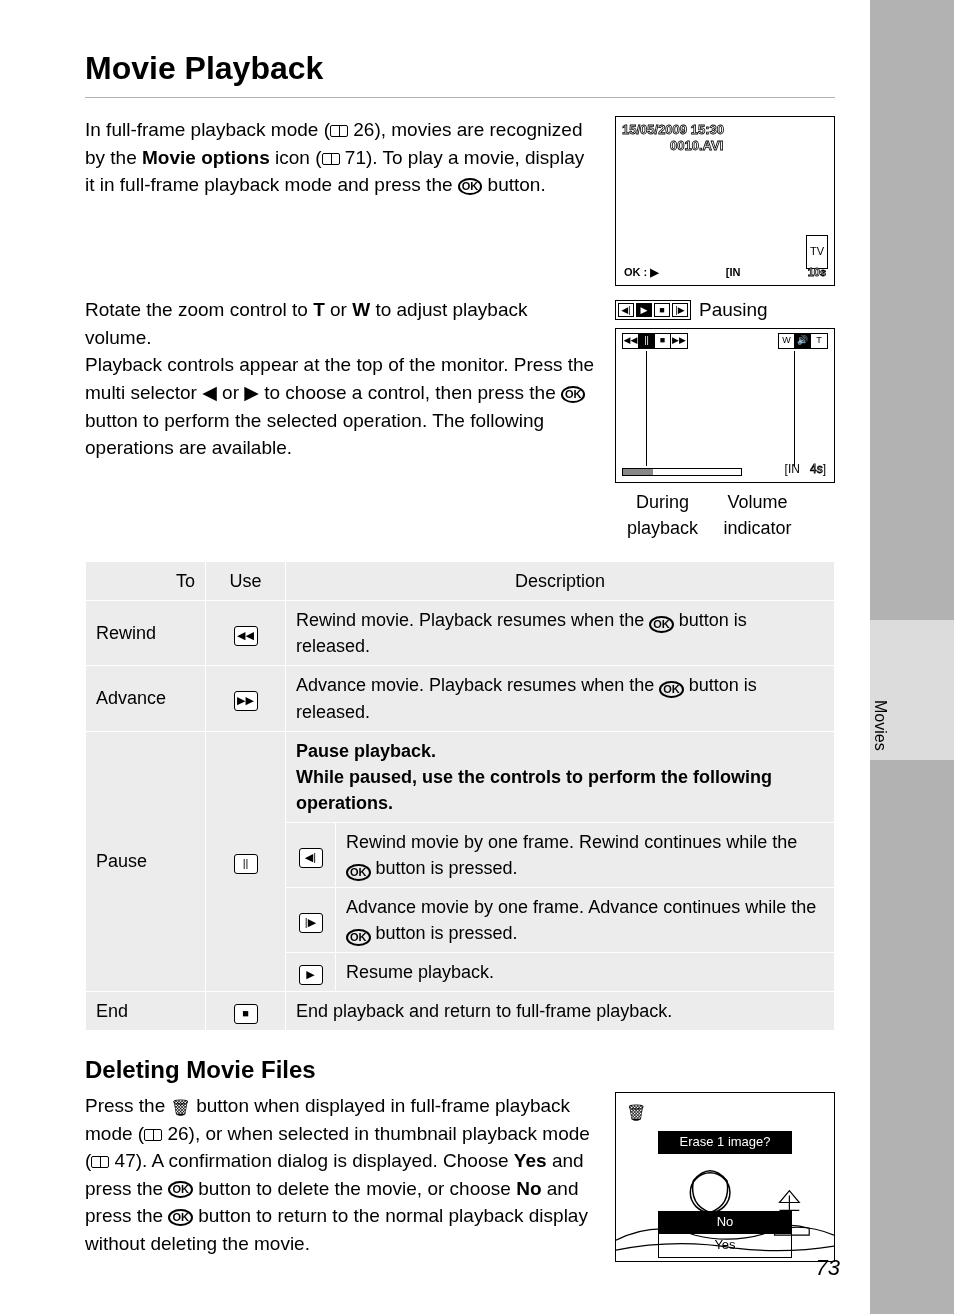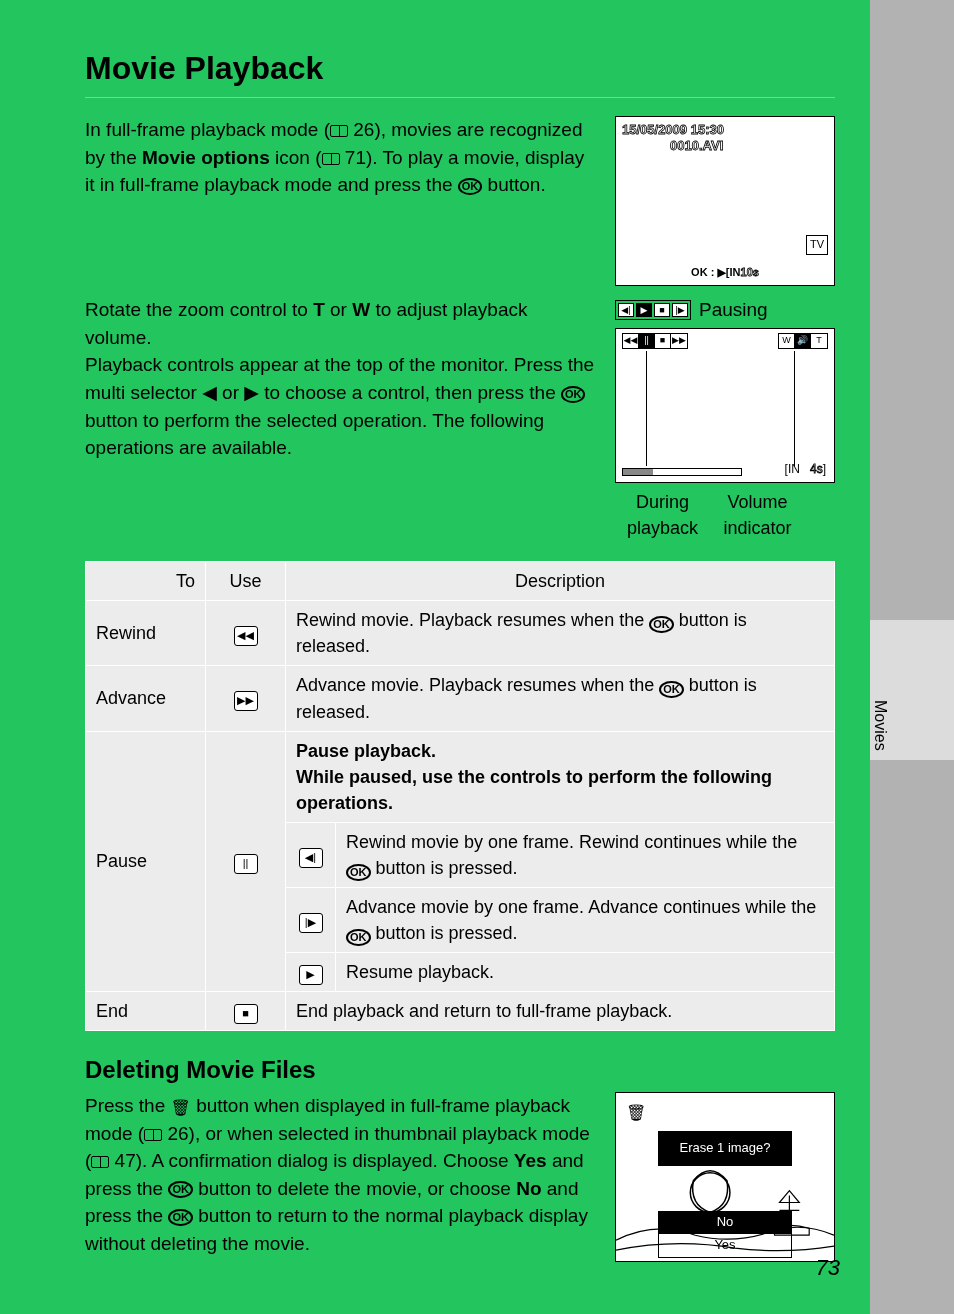--- a/index.html
+++ b/index.html
@@ -18,7 +18,7 @@
     left: 0; top: 0;
     width: 870px;
     height: 1314px;
-    background: #22c55e;
+    background: #ffffff;
     padding: 45px 0 0 0;
   }
   .page-inner { padding: 0 35px 0 85px; }

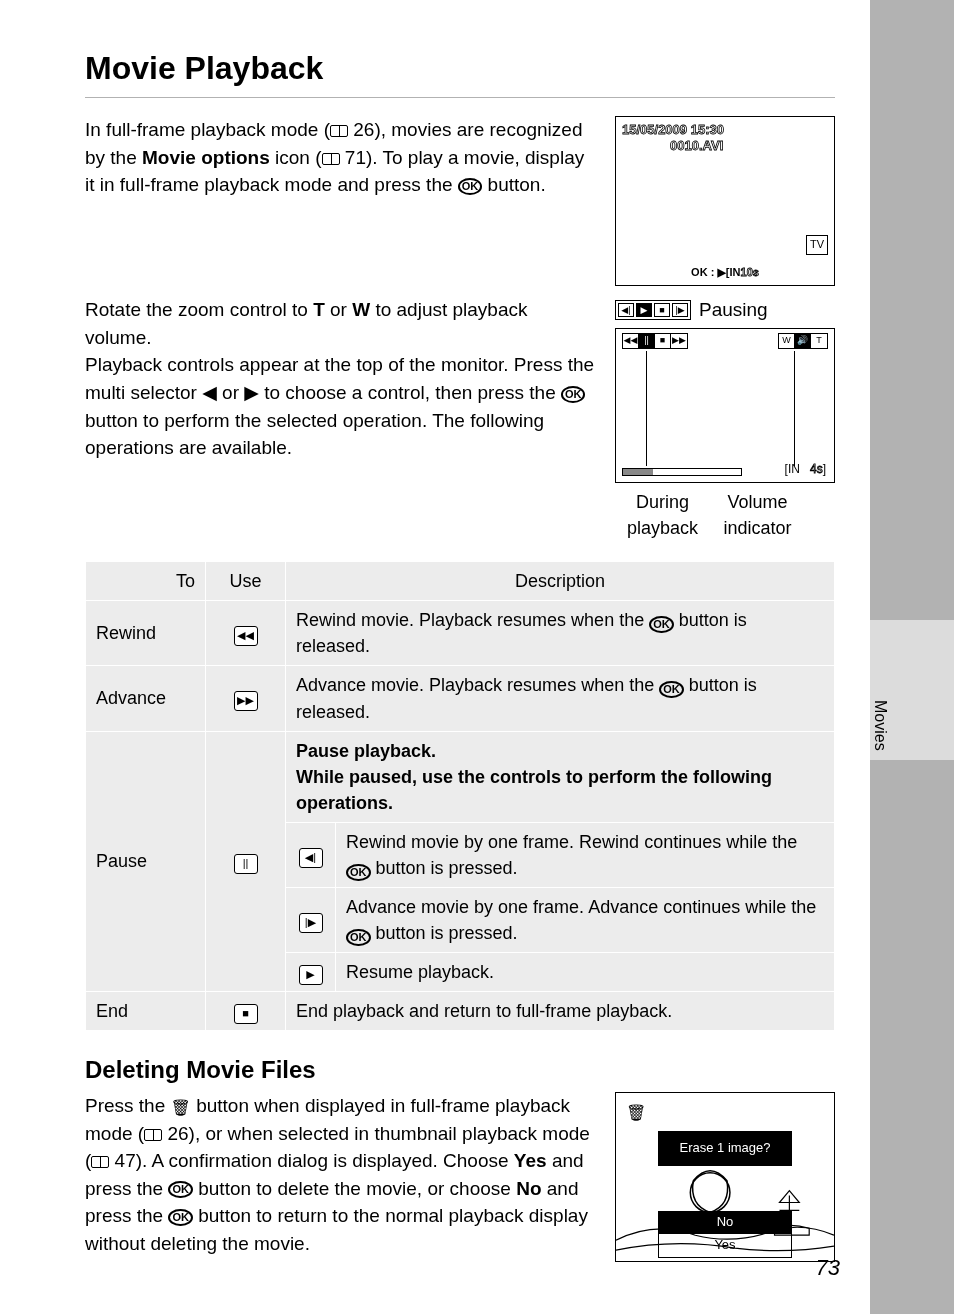--- a/index.html
+++ b/index.html
@@ -51,7 +51,7 @@
   .scr-line { position: absolute; font-weight: bold; font-family: Arial; }
   .scr-tv {
     position: absolute; right: 6px; top: 118px;
-    border: 1.5px solid #000; padding: 1px 3px; font-size: 11px;
+    border: 1.5px solid #000; padding: 8px 3px; font-size: 11px;
   }
   .scr-bot { position: absolute; bottom: 4px; left: 0; right: 0;
     display: flex; justify-content: center; padding: 0 8px;

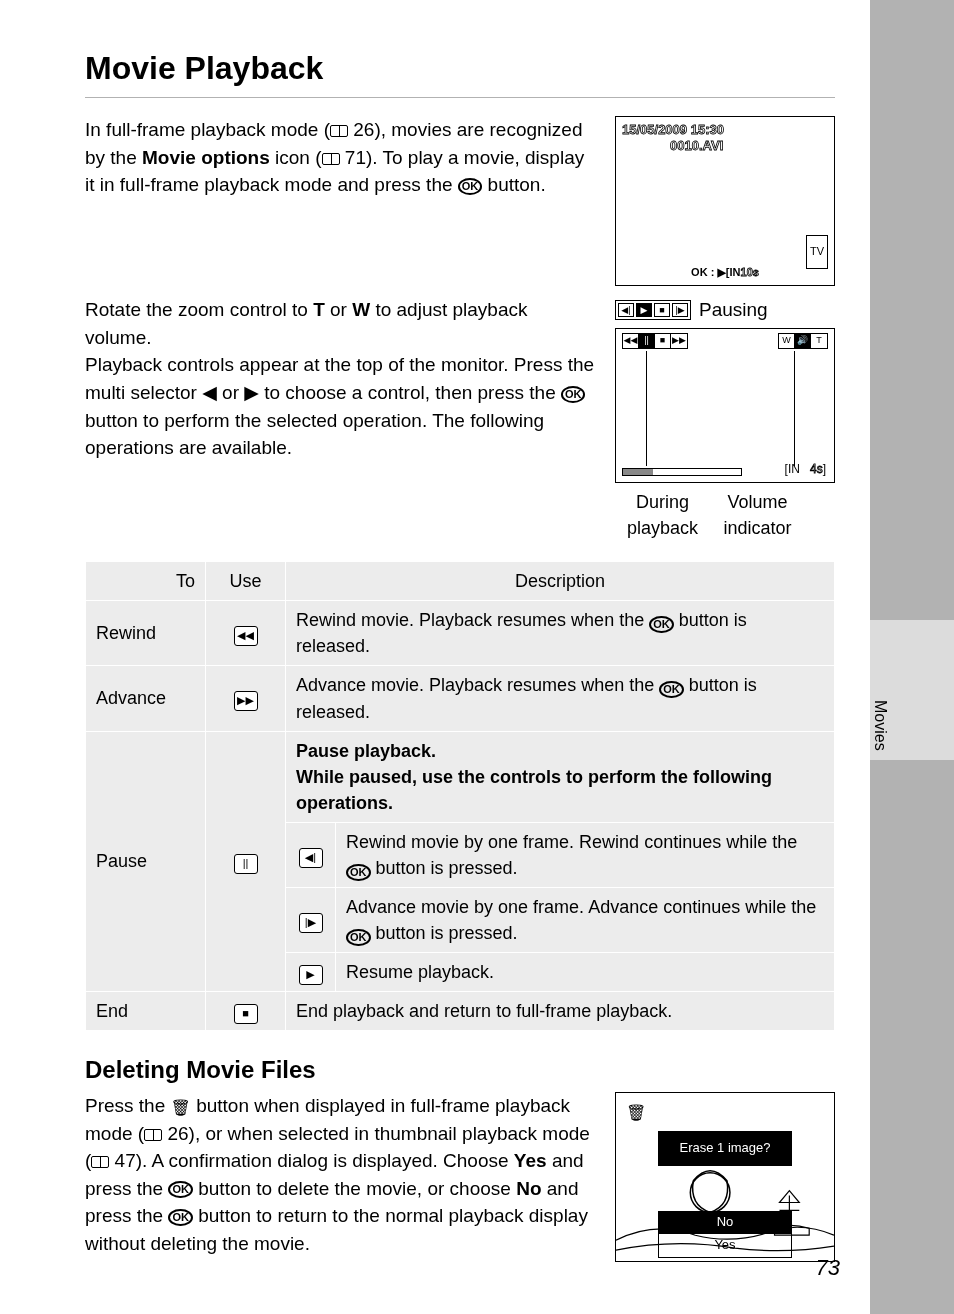--- a/index.html
+++ b/index.html
@@ -54,7 +54,7 @@
     border: 1.5px solid #000; padding: 8px 3px; font-size: 11px;
   }
   .scr-bot { position: absolute; bottom: 4px; left: 0; right: 0;
-    display: flex; justify-content: center; padding: 0 8px;
+    display: flex; justify-content: space-between; padding: 0 8px;
     font-size: 11px; font-weight: bold;
   }
 

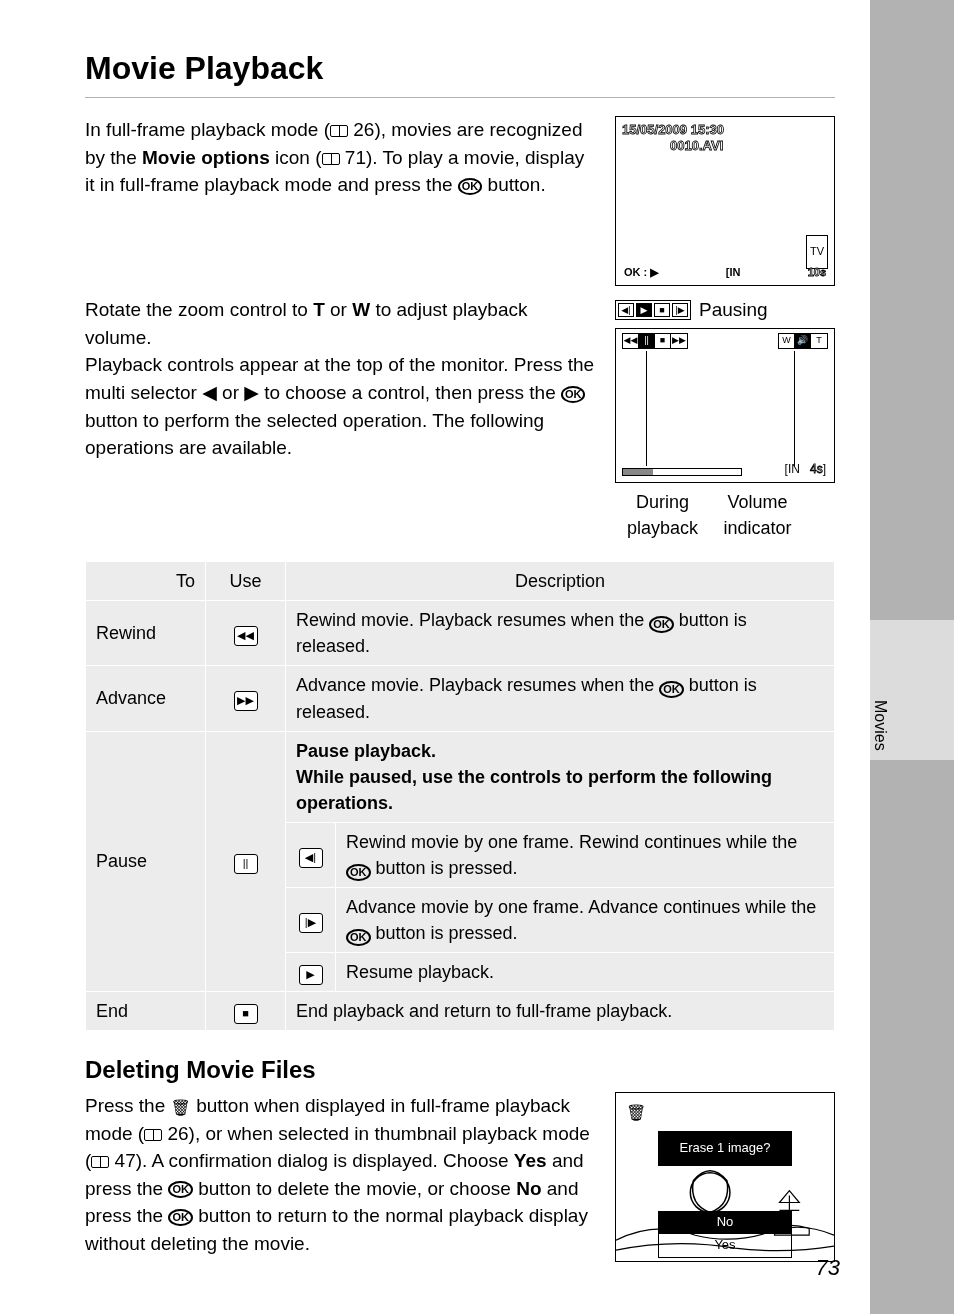--- a/index.html
+++ b/index.html
@@ -127,7 +127,7 @@
   .erase-strip {
     position: absolute; top: 38px; left: 42px; right: 42px;
     background: #000; color: #fff; text-align: center;
-    font-size: 13px; padding: 8px 0;
+    font-size: 13px; padding: 2px 0;
   }
   .del-no, .del-yes {
     position: absolute; left: 42px; right: 42px; text-align: center;

